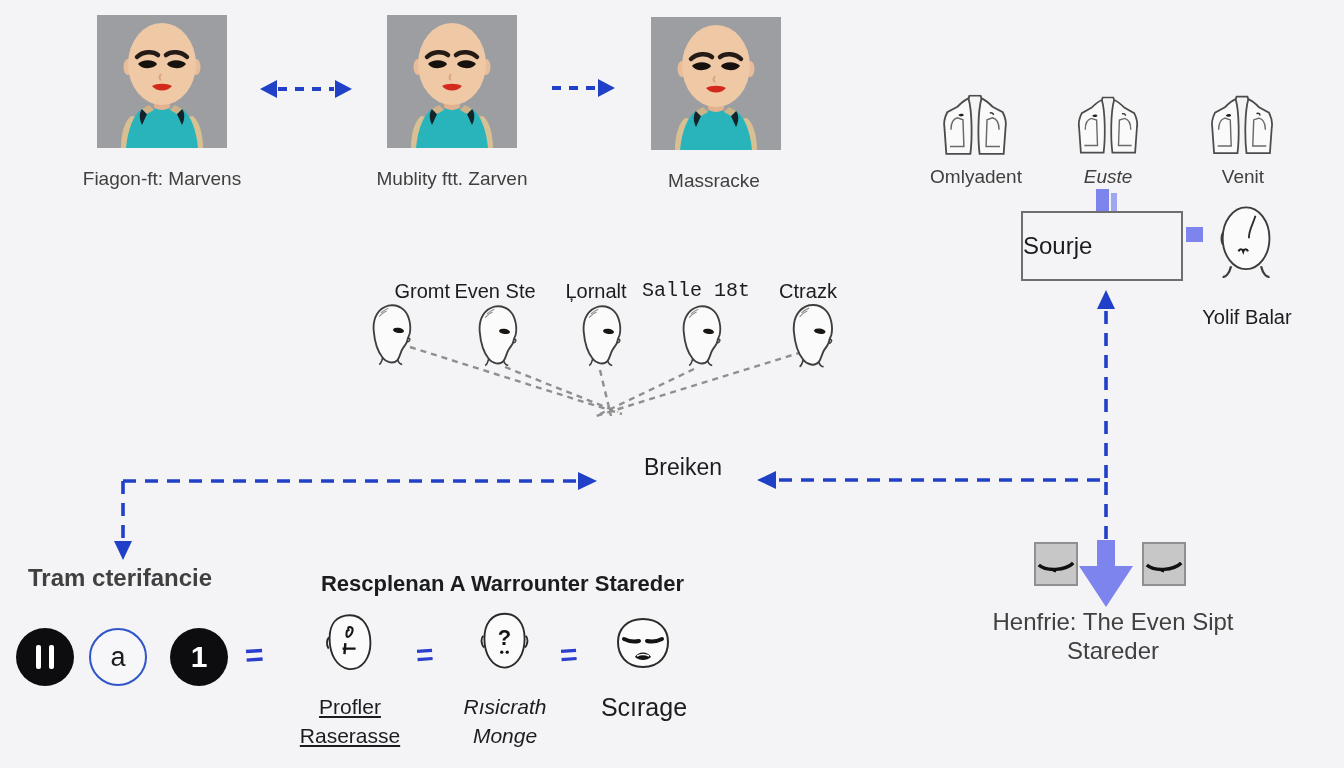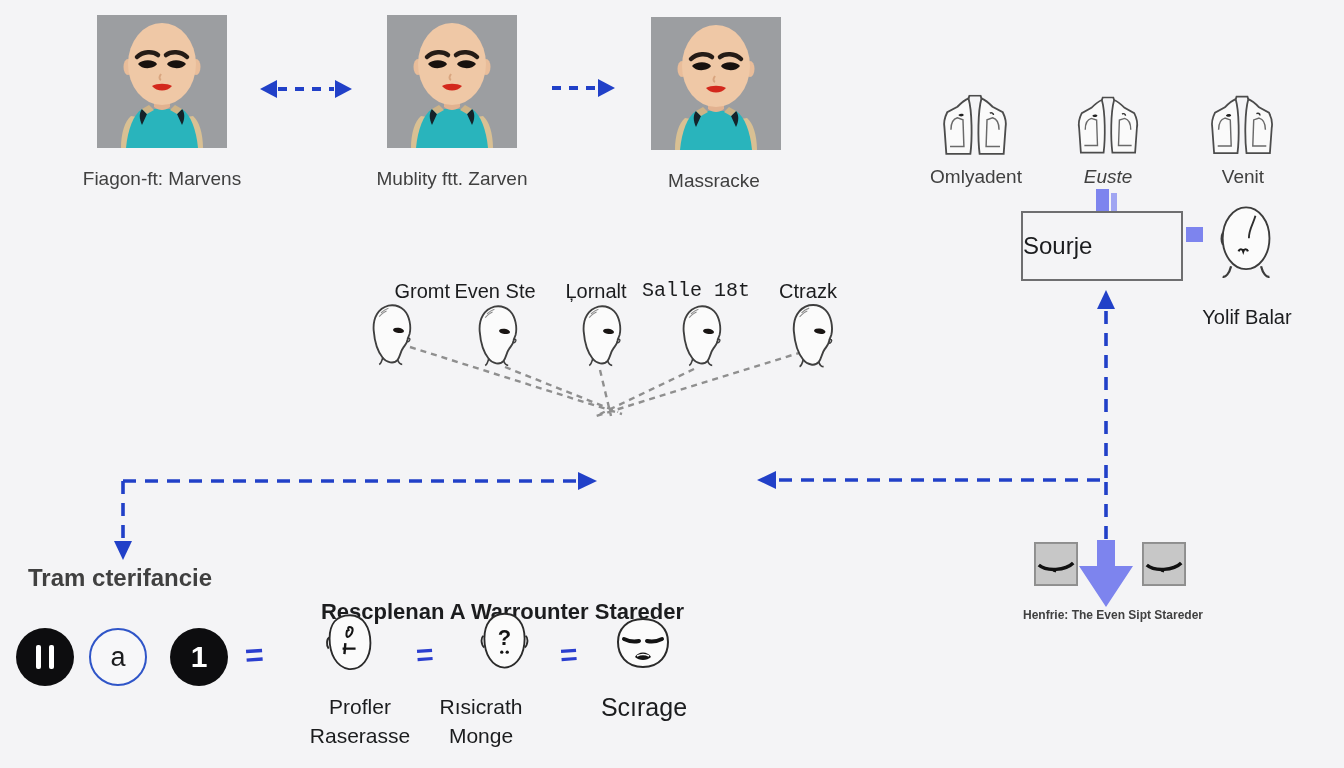--- a/index.html
+++ b/index.html
@@ -249,6 +249,7 @@
   </div>
 
 <div class="lbl ink" style="left:600px;top:452px;width:166px;font-size:23px;line-height:31px;">
+  <div>Breiken</div>
 </div>
 
 <div class="abs navy" style="left:28px;top:564px;font-size:24px;font-weight:700;">Tram cterifancie</div>

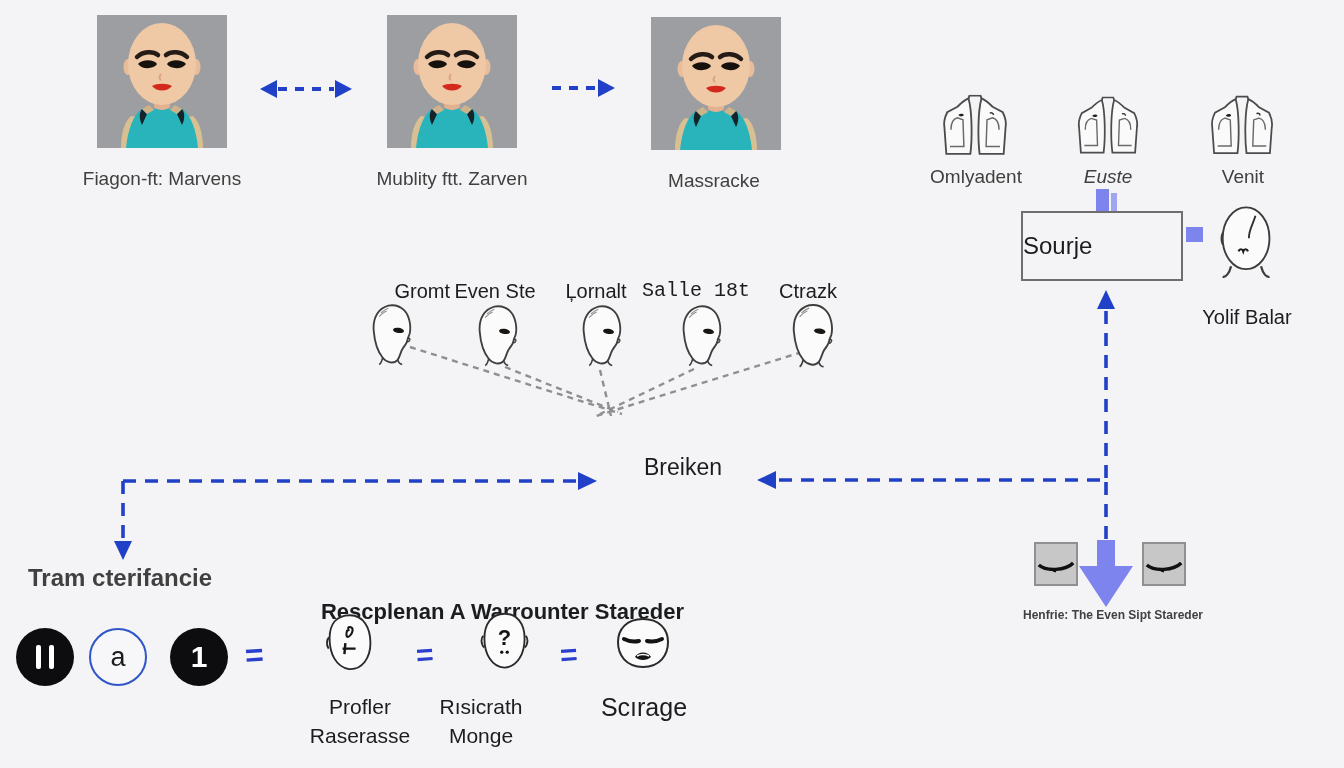--- a/index.html
+++ b/index.html
@@ -268,7 +268,7 @@
 </div>
 <div class="equals" style="left:245px;top:637px;">=</div>
 
-<div class="lbl ink" style="left:300px;top:571px;width:405px;font-size:22px;font-weight:600;margin-top:28px;">Rescplenan A Warrounter Stareder</div>
+<div class="lbl ink" style="left:300px;top:571px;width:405px;font-size:22px;font-weight:600;">Rescplenan A Warrounter Stareder</div>
 
 <div class="abs icon" style="left:324px;top:613px;width:52px;height:62px;">
     <svg viewBox="0 0 56 66">

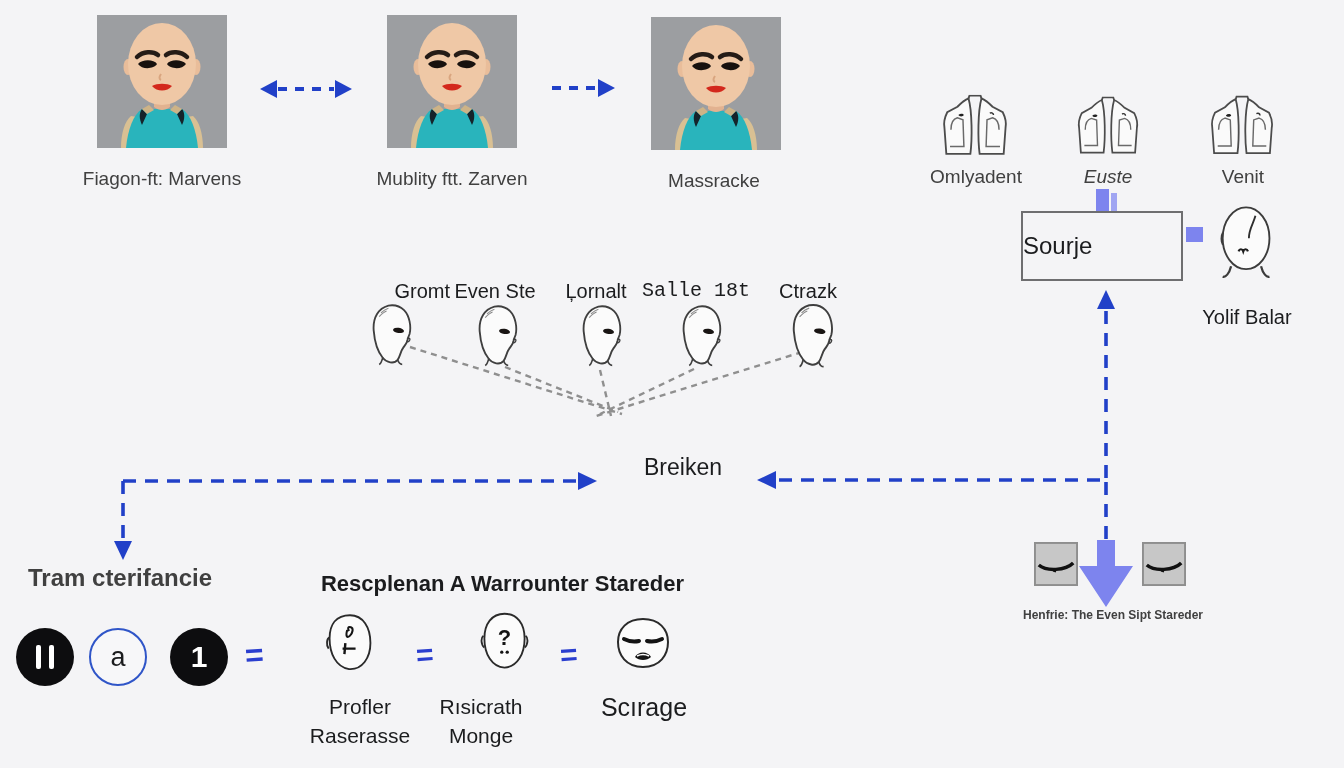--- a/index.html
+++ b/index.html
@@ -310,6 +310,6 @@
       <use href="#graycard"></use>
     </svg>
   </div>
-<div class="lbl navy" style="left:947px;top:608px;width:332px;font-size:12px;font-weight:700;">Henfrie: The Even Sipt Stareder</div>
+<div class="lbl navy" style="left:947px;top:608px;width:332px;font-size:24px;font-weight:400;">Henfrie: The Even Sipt Stareder</div>
 
 </body></html>

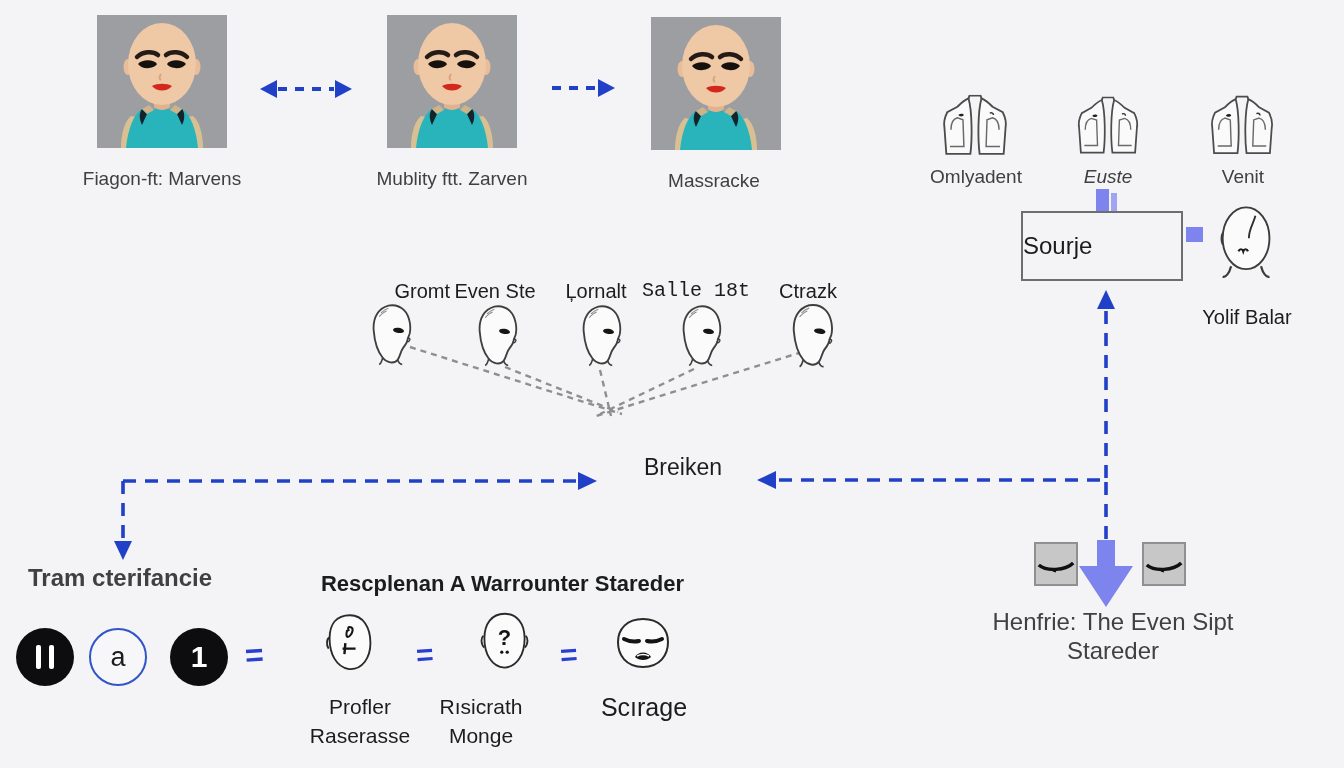--- a/index.html
+++ b/index.html
@@ -288,7 +288,7 @@
     </svg>
   </div>
 
-<div class="lbl ink" style="left:300px;top:692px;width:120px;font-size:21px;line-height:29px;">
+<div class="lbl ink" style="left:290px;top:692px;width:120px;font-size:21px;line-height:29px;text-decoration:underline;">
   <div>Profler</div>
   <div>Raserasse</div>
 </div>

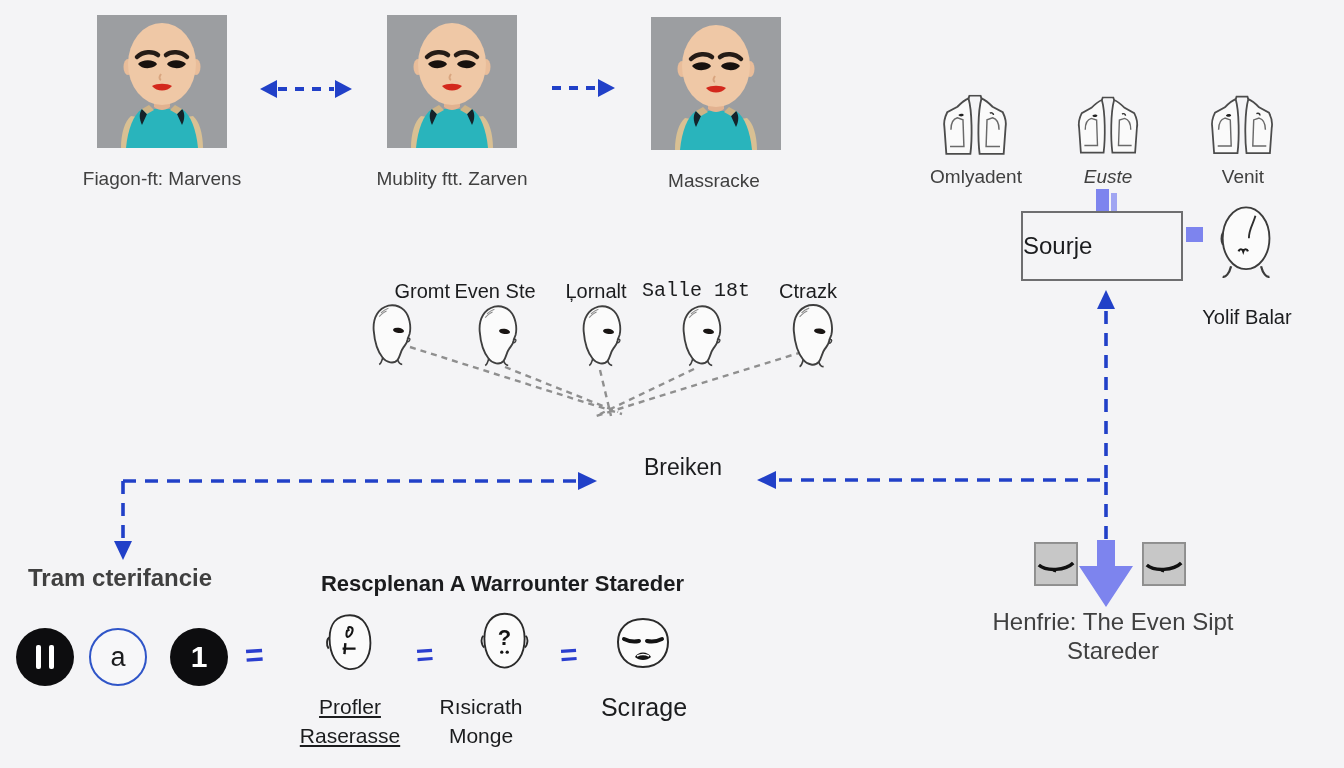--- a/index.html
+++ b/index.html
@@ -292,7 +292,7 @@
   <div>Profler</div>
   <div>Raserasse</div>
 </div>
-<div class="lbl ink" style="left:421px;top:692px;width:120px;font-size:21px;line-height:29px;">
+<div class="lbl ink" style="left:445px;top:692px;width:120px;font-size:21px;line-height:29px;font-style:italic;">
   <div>Rısicrath</div>
   <div>Monge</div>
 </div>

